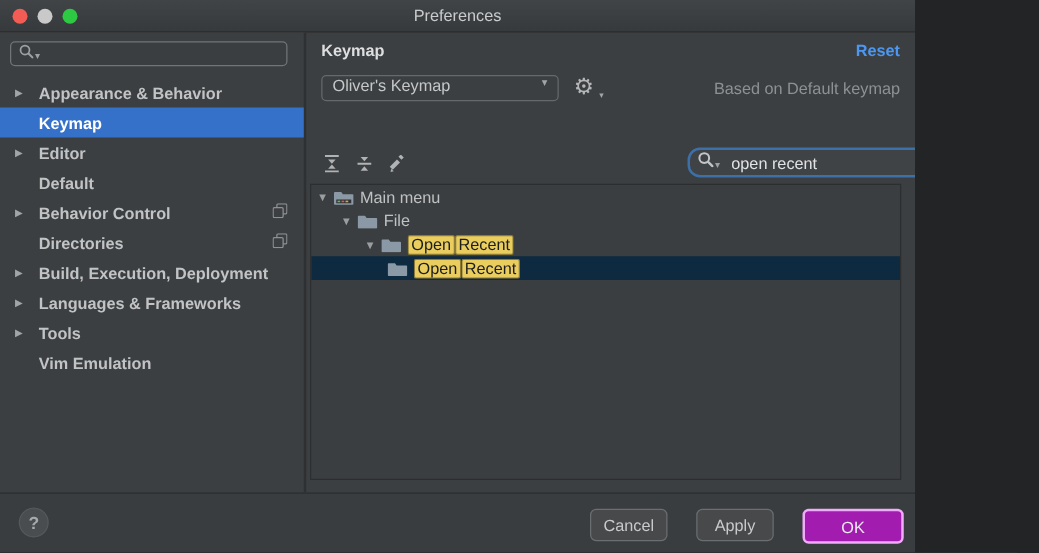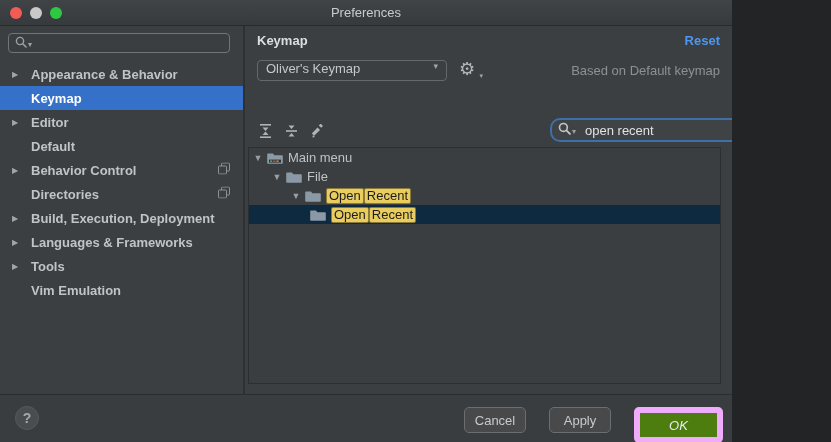--- a/index.html
+++ b/index.html
@@ -84,7 +84,7 @@
   .btn{height:24px;border-radius:5px;font-size:13px;display:flex;align-items:center;
     justify-content:center;cursor:pointer;box-sizing:content-box;text-align:right;}
   .btn.secondary{width:60px;background:#47494b;border:1px solid #6b6e70;color:#c8cacc;}
-  .btn.primary{width:77px;background:#4d7c0f;border:6px solid #f0abfc;color:#eaecee;font-style:italic;}
+  .btn.primary{width:77px;background:#a21caf;border:2px solid #f0abfc;color:#eaecee;}
 </style>
 </head>
 <body>

